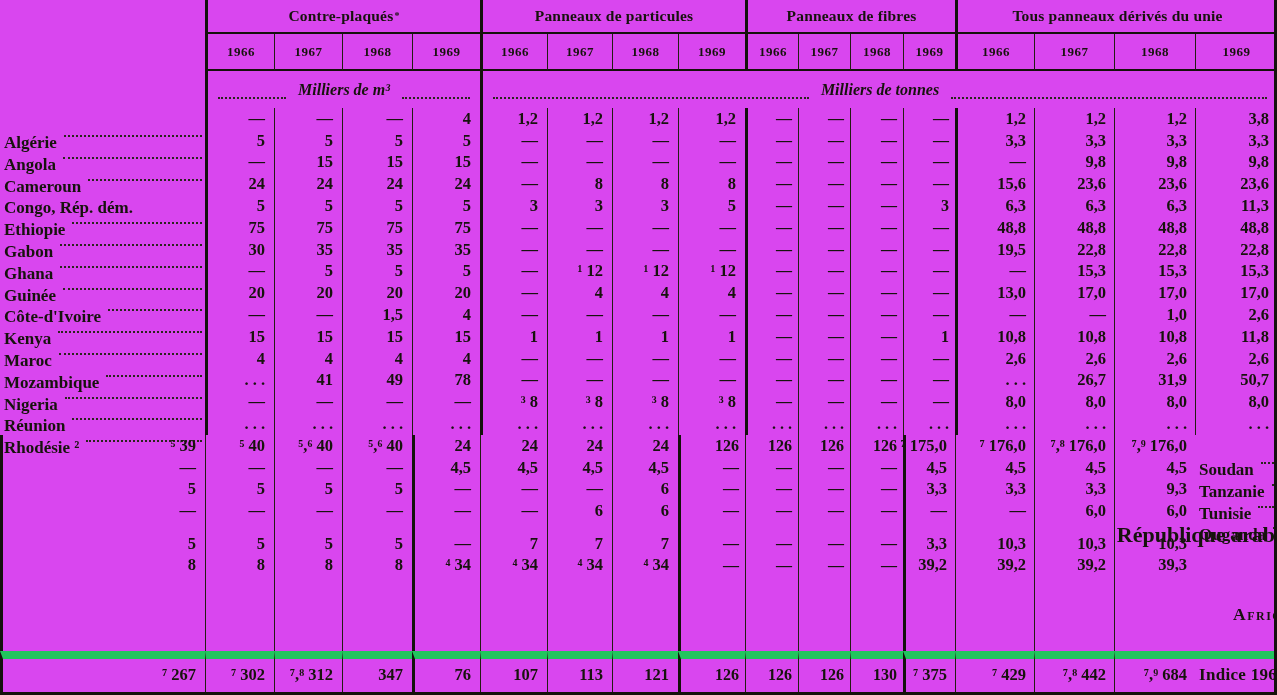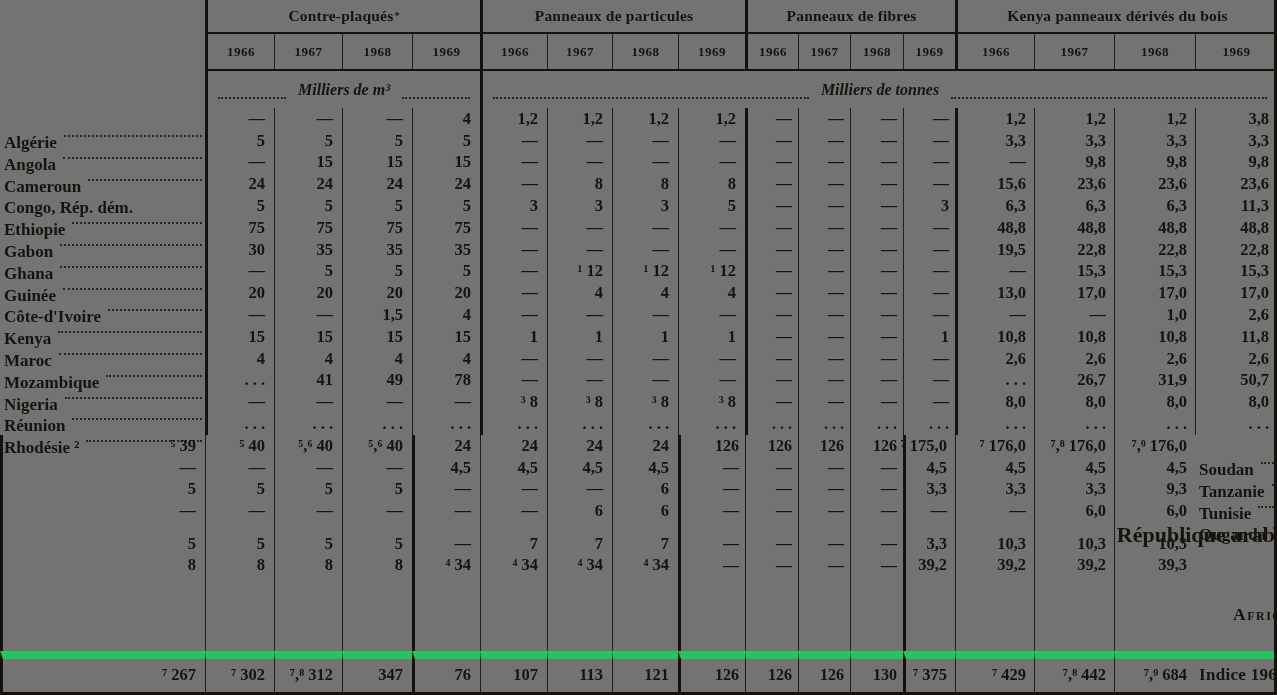--- a/index.html
+++ b/index.html
@@ -4,7 +4,7 @@
 <style>
   html,body{margin:0;padding:0;background:#ffffff;}
   .grid{
-    width:1277px;height:695px;box-sizing:border-box;background:#737373;
+    width:1277px;height:695px;box-sizing:border-box;background:#d946ef;
     display:grid;
     grid-template-columns:205px 69px 68px 70px 68px 67px 65px 66px 67px 53px 52px 53px 52px 79px 80px 81px 82px;
     grid-template-rows:34px 37px 37px repeat(19,21.8px) 43.6px 12px 73px 41px;

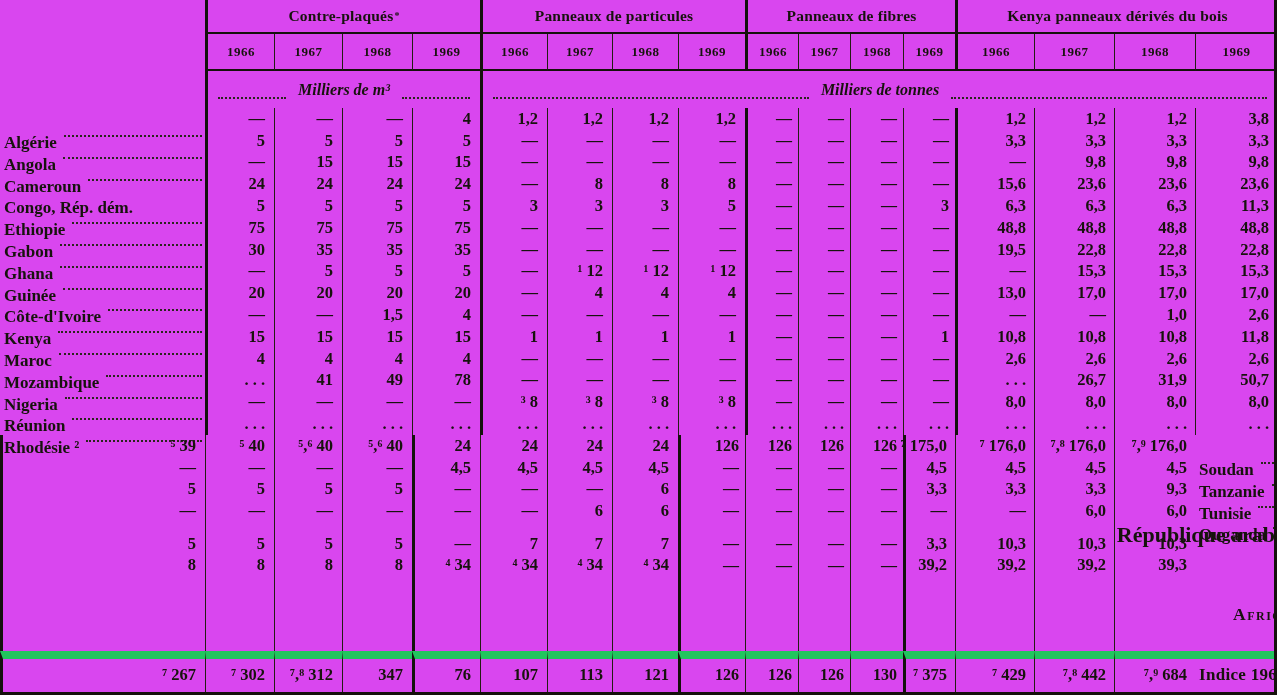--- a/index.html
+++ b/index.html
@@ -52,7 +52,7 @@
       <span>Panneaux de fibres</span>
     </div>
   <div class="cell title bl3" style="grid-area:1/14/2/18">
-      <span>Kenya panneaux dérivés du bois</span>
+      <span>Tous panneaux dérivés du unie</span>
     </div>
 
   <div class="cell yr bl3" style="grid-area:2/2">1966</div>

